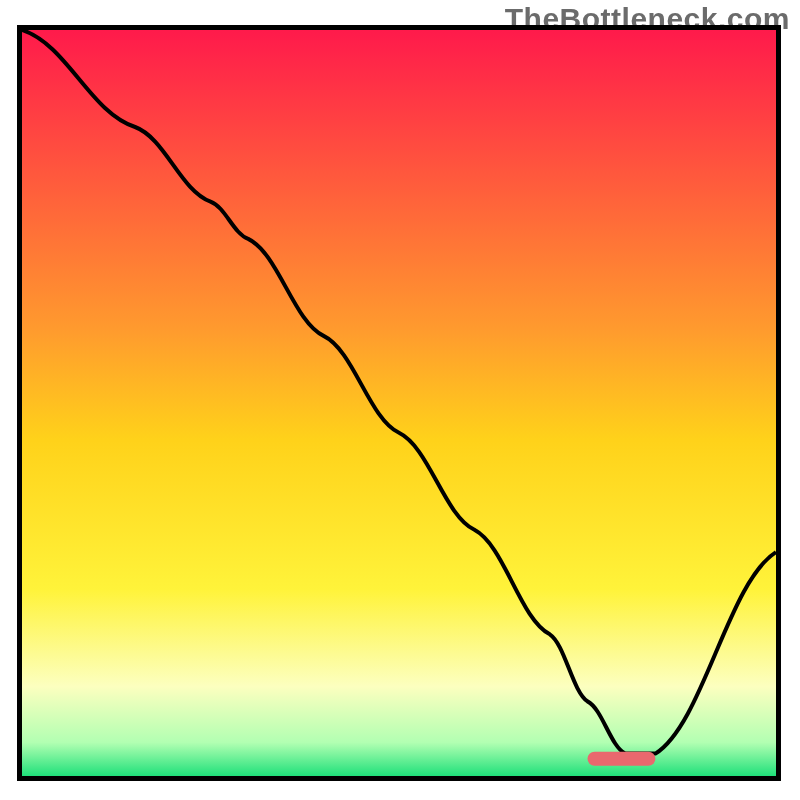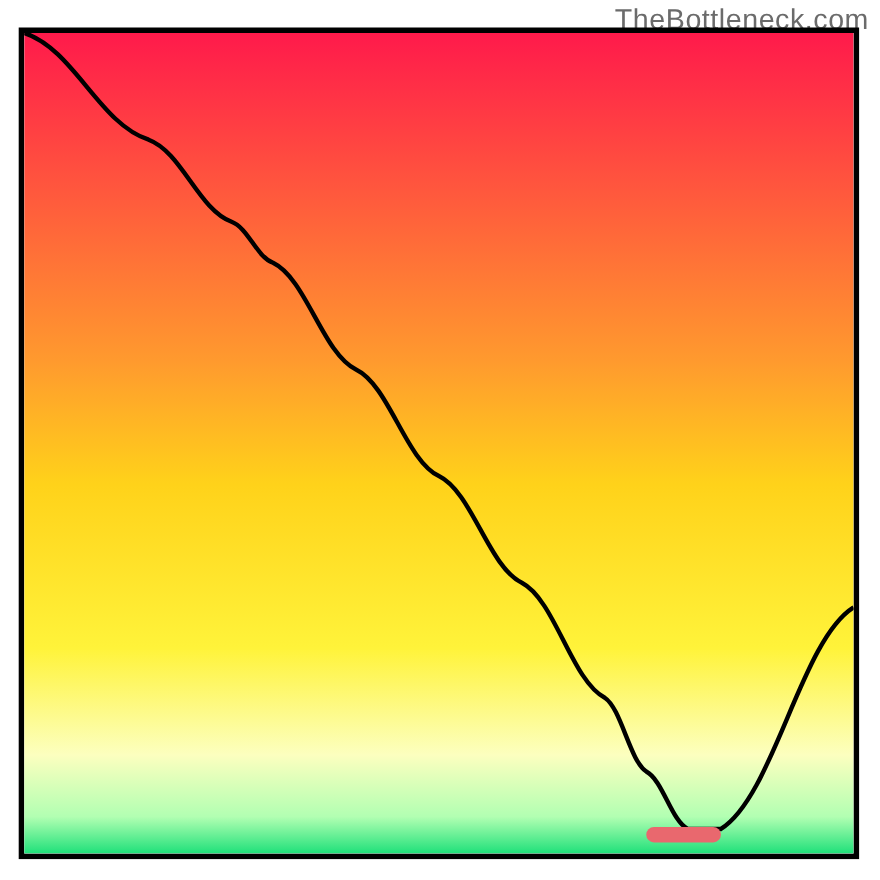--- a/index.html
+++ b/index.html
@@ -21,8 +21,8 @@
     top: 2px;
     right: 10px;
     color: #6b6b6b;
-    font-size: 26px;
-    font-weight: 400;
+    font-size: 30px;
+    font-weight: 700;
     letter-spacing: 0.5px;
   }
   .plot-border {

